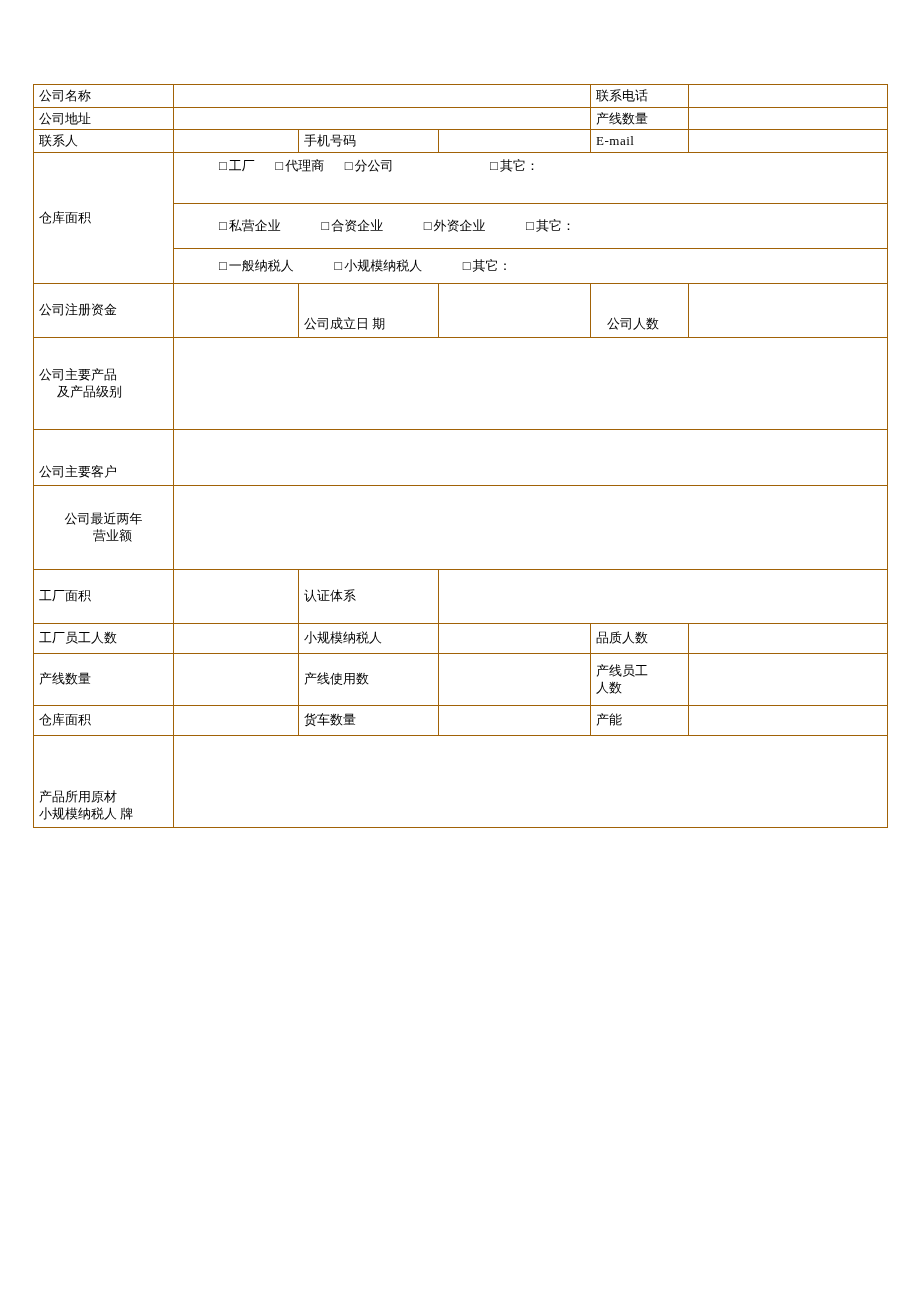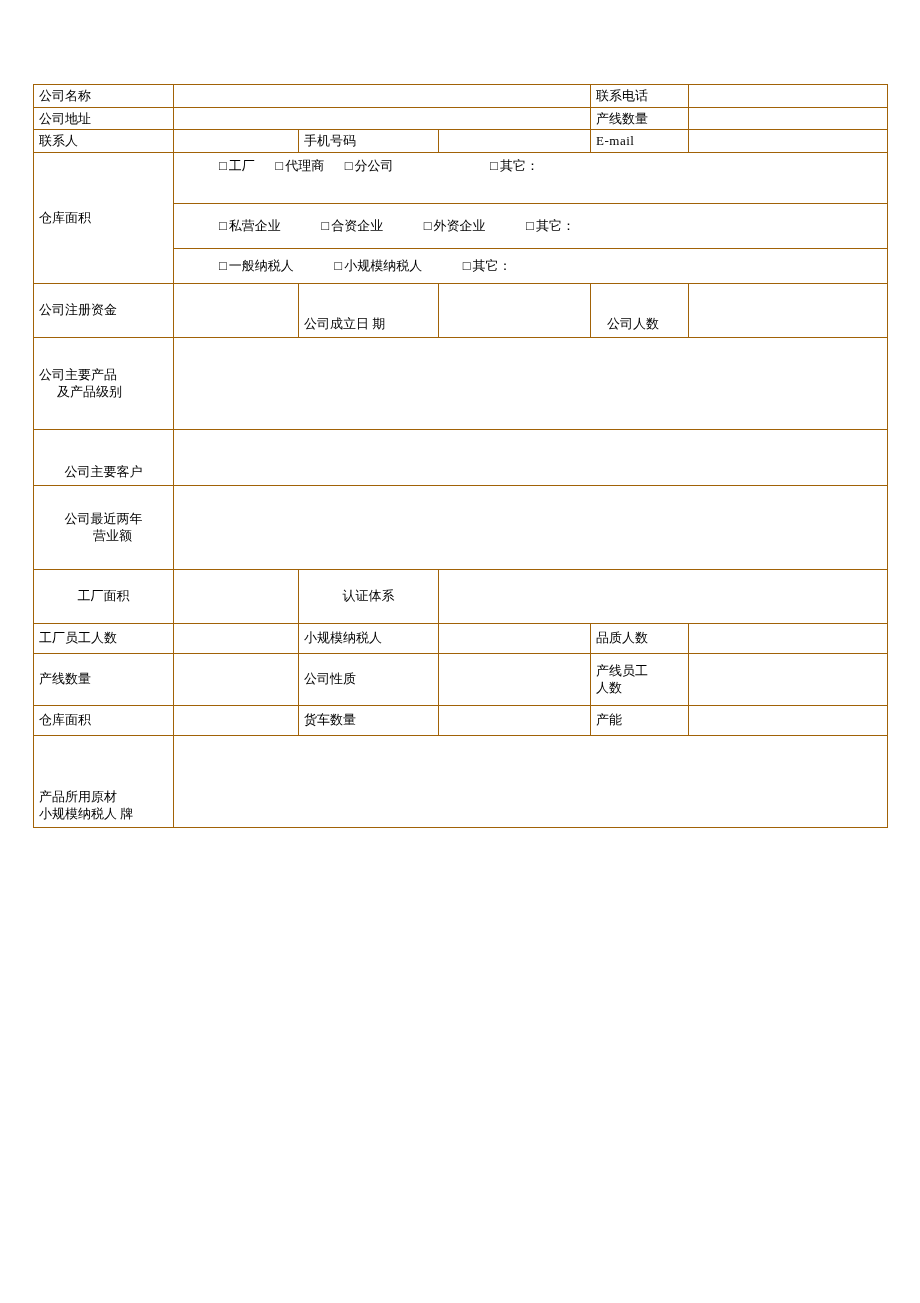--- a/index.html
+++ b/index.html
@@ -169,7 +169,7 @@
       </tr>
 
       <tr style="height:56px;">
-        <td class="lbl" style="vertical-align:bottom; padding-bottom:4px;text-align:center;">公司主要客户</td>
+        <td class="lbl" style="vertical-align:bottom; padding-bottom:4px;">公司主要客户</td>
         <td class="blank" colspan="5">&nbsp;</td>
       </tr>
 

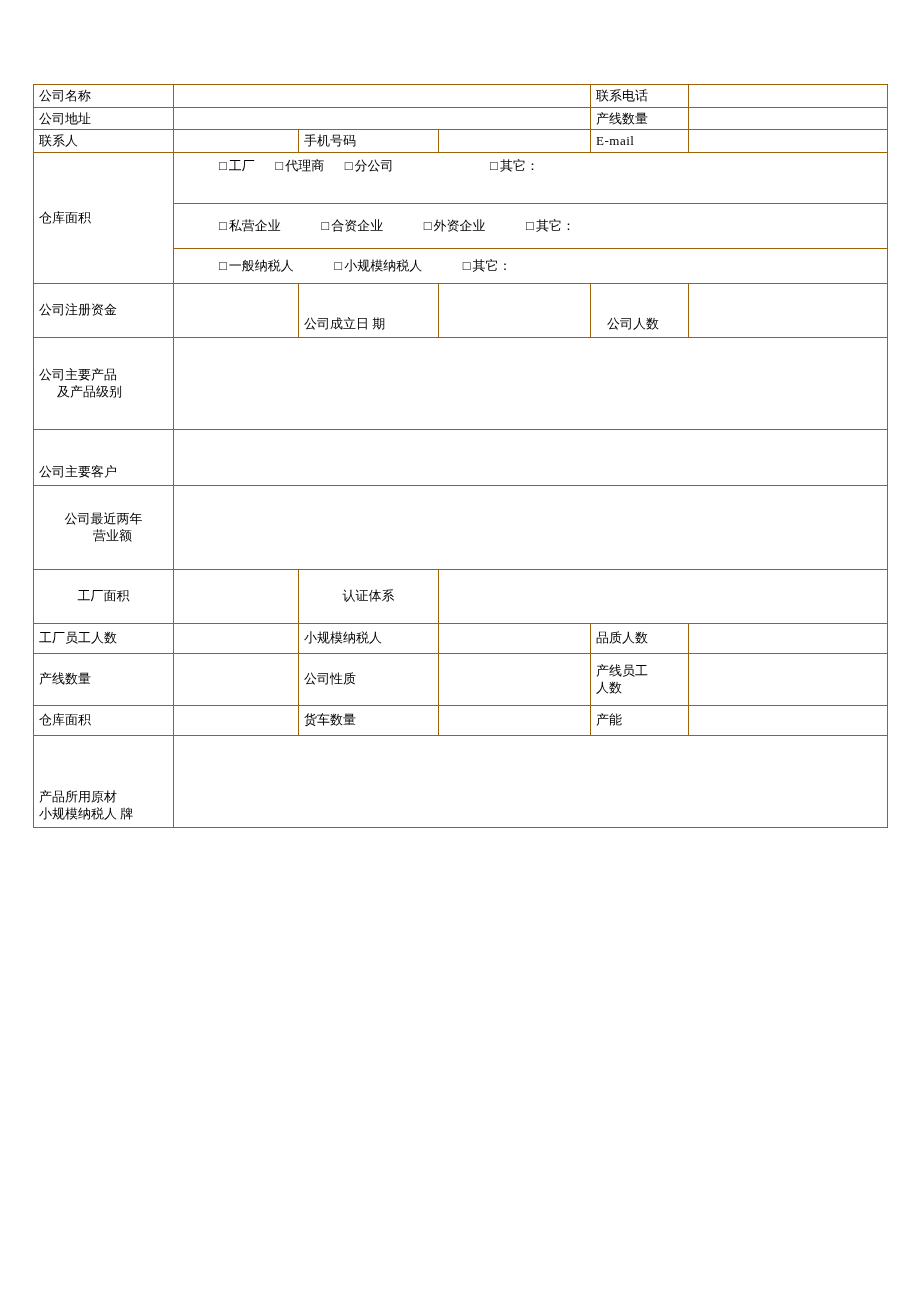--- a/index.html
+++ b/index.html
@@ -181,7 +181,7 @@
         <td class="blank" colspan="5">&nbsp;</td>
       </tr>
 
-      <tr style="height:54px;text-align:center;">
+      <tr style="height:54px;">
         <td class="lbl vtop">工厂面积</td>
         <td class="blank">&nbsp;</td>
         <td class="lbl vtop">认证体系</td>

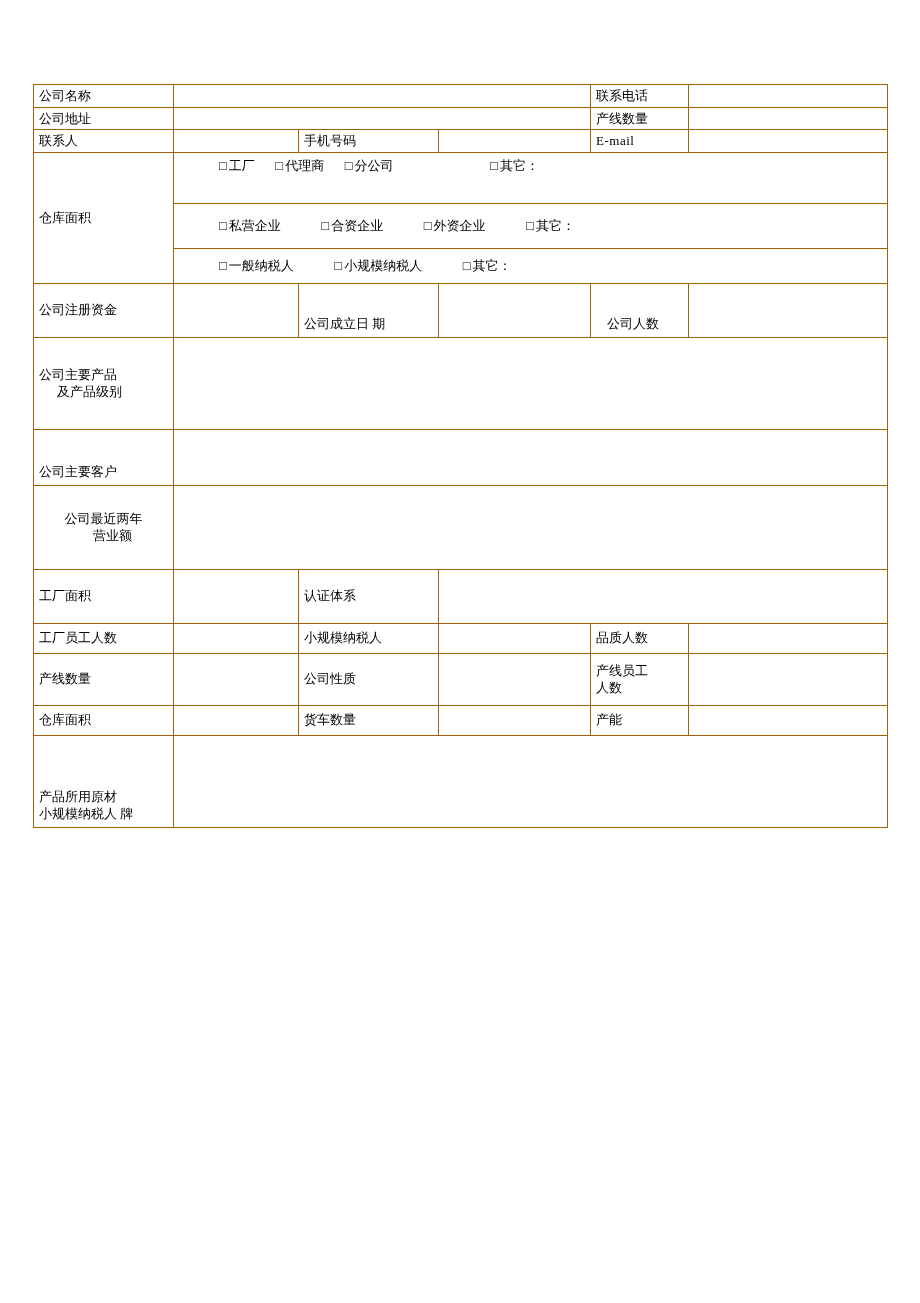--- a/index.html
+++ b/index.html
@@ -200,7 +200,7 @@
       <tr style="height:52px;">
         <td class="lbl vtop">产线数量</td>
         <td class="blank">&nbsp;</td>
-        <td class="lbl vtop">公司性质</td>
+        <td class="lbl vtop">产线使用数</td>
         <td class="blank">&nbsp;</td>
         <td class="lbl vtop">
           <span>产线员工</span><br>

